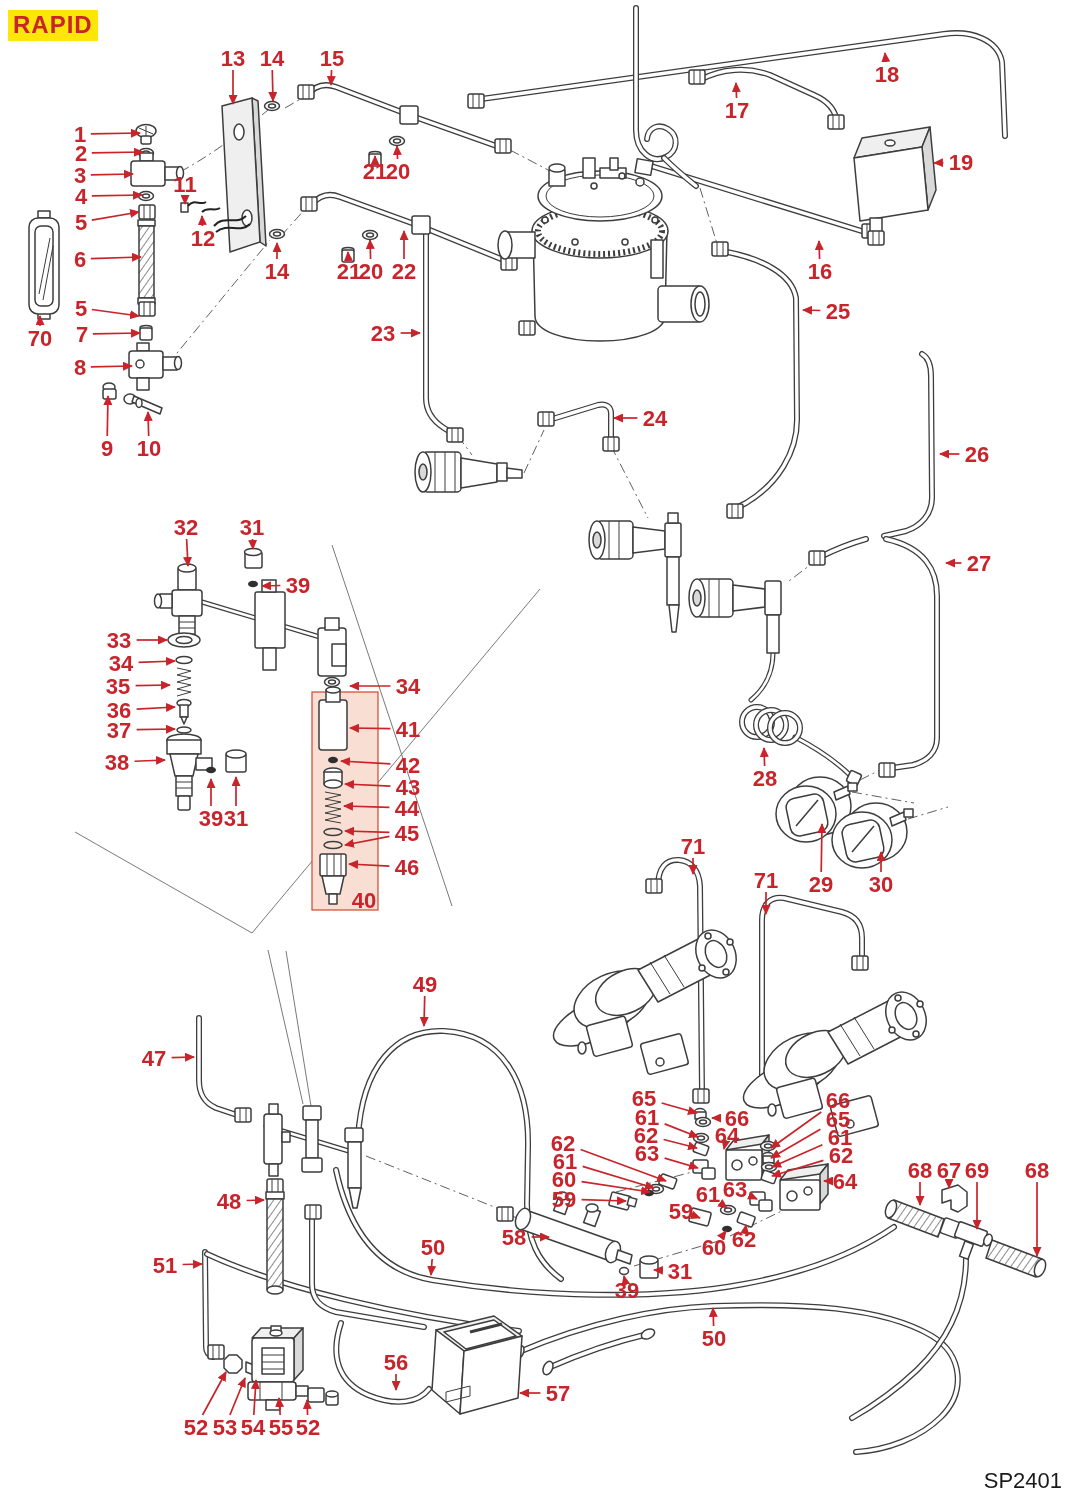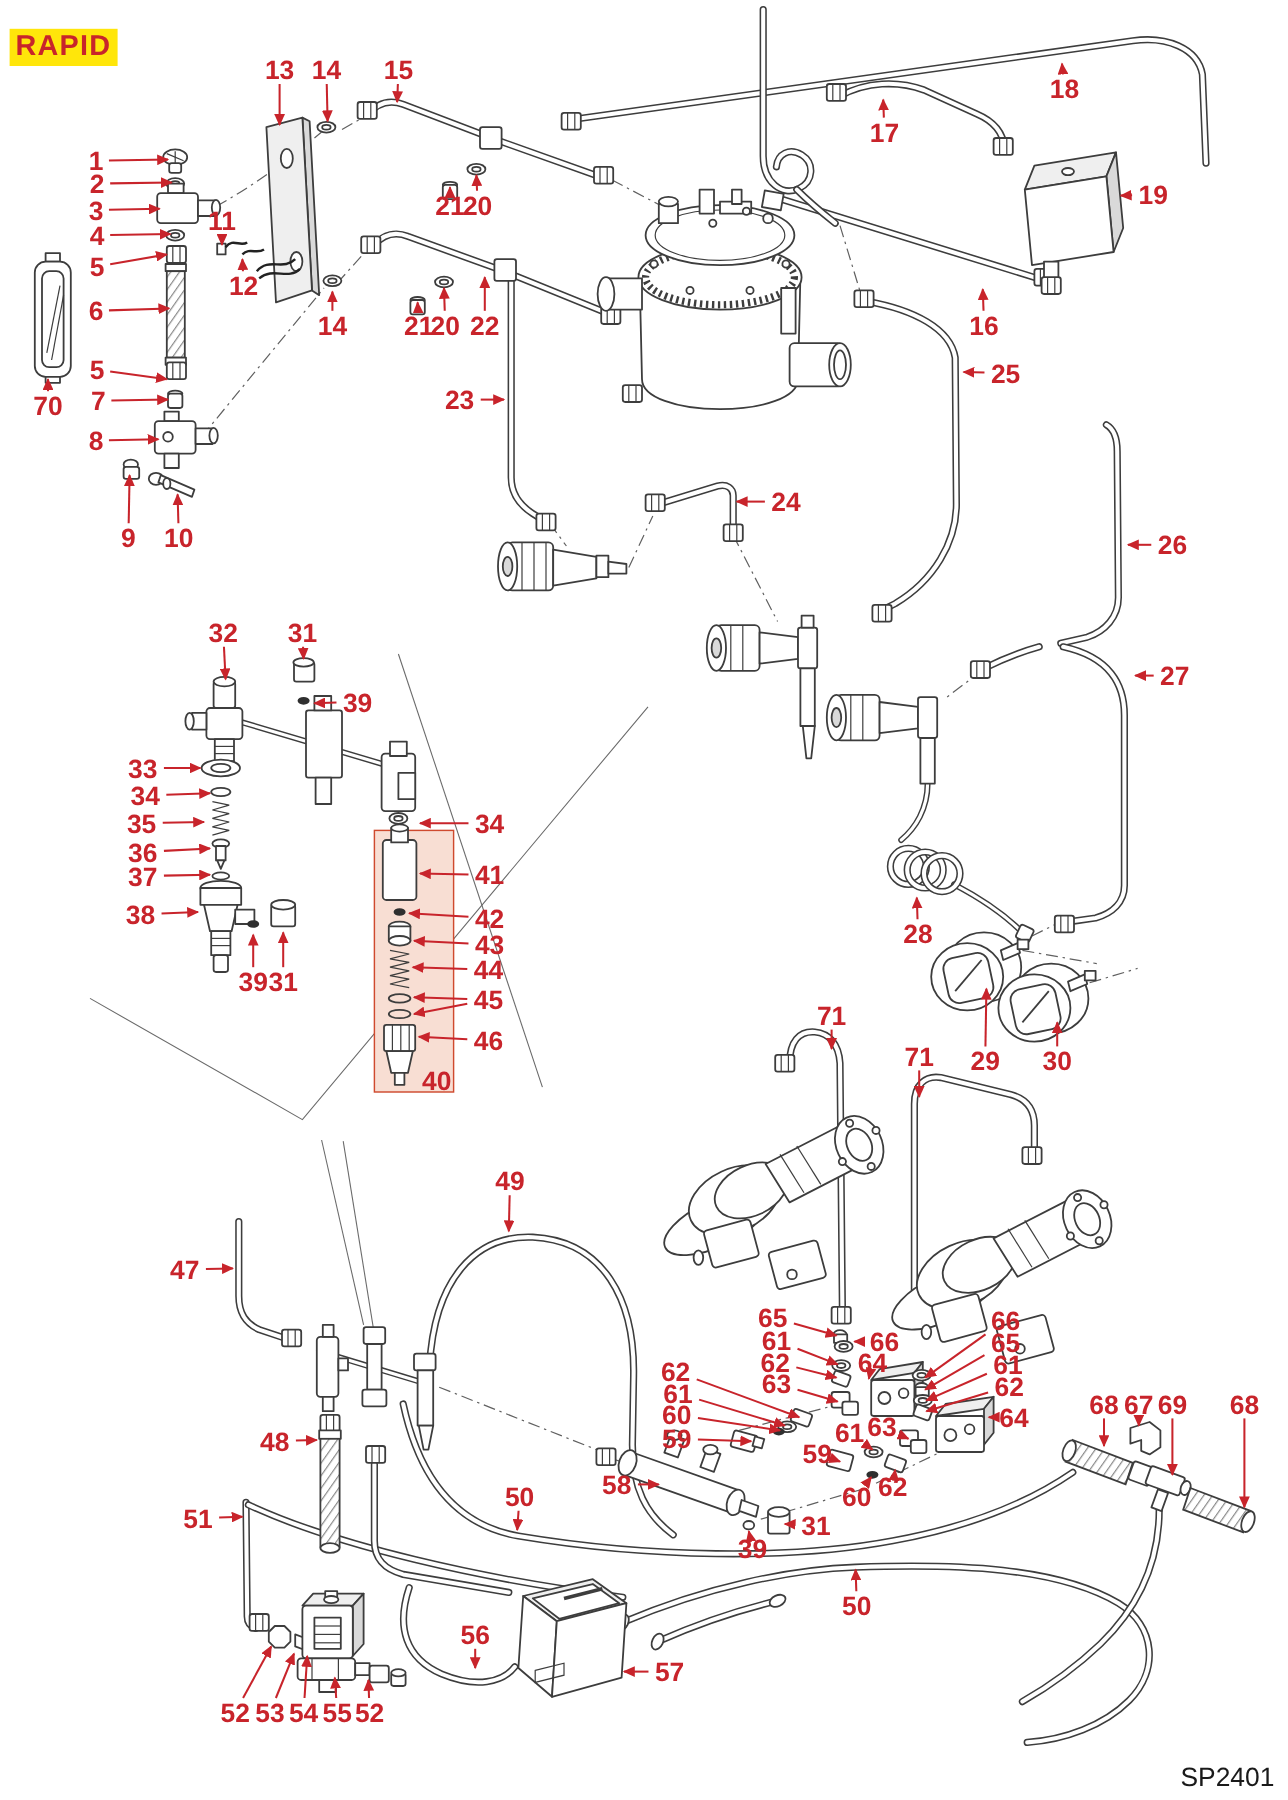--- a/index.html
+++ b/index.html
@@ -23,7 +23,7 @@
   .teeth{fill:none;stroke:#3d3d3d;stroke-width:6;stroke-dasharray:2 3;}
   .callout{font:bold 22px "Liberation Sans",sans-serif;fill:var(--red);}
   .callout-line{stroke:var(--red);stroke-width:1.7;fill:none;}
-  .brand{position:absolute;left:8px;top:24px;background:var(--brand-bg);
+  .brand{position:absolute;left:8px;top:10px;background:var(--brand-bg);
          padding:1px 5px 2px 5px;font:bold 24px "Liberation Sans",sans-serif;
          color:var(--red);letter-spacing:1px;}
   .code{font:22px "Liberation Sans",sans-serif;fill:#1a1a1a;}

